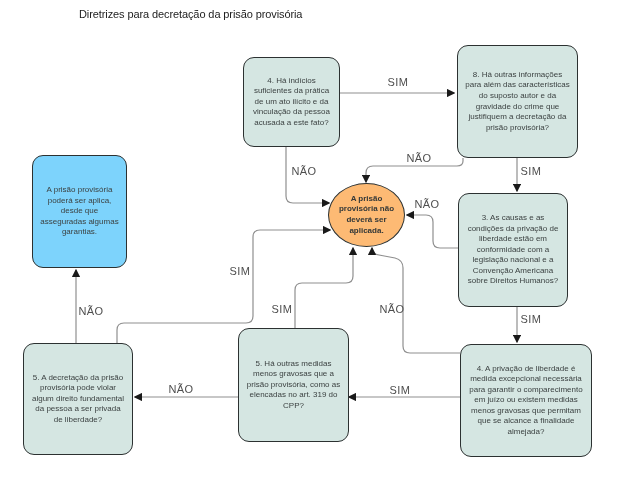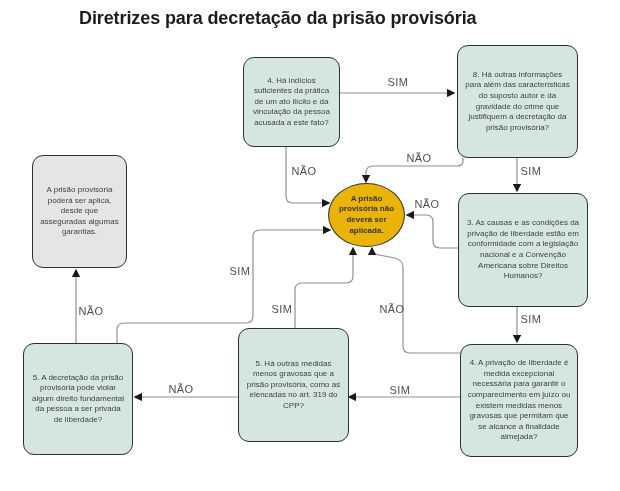--- a/index.html
+++ b/index.html
@@ -8,7 +8,7 @@
     font-family:"Liberation Sans", sans-serif;
   }
   .title{
-    position:absolute;left:35px;top:8px;font-size:18px;font-weight:bold;
+    position:absolute;left:35px;top:8px;font-size:11px;font-weight:normal;
     color:#1c1c1c;letter-spacing:-0.1px;padding-left:44px;
   }
   .edges{position:absolute;left:0;top:0;z-index:1;}

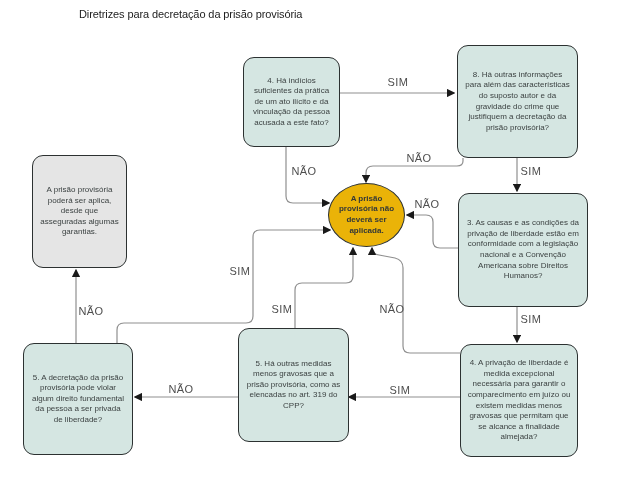--- a/index.html
+++ b/index.html
@@ -19,7 +19,7 @@
     color:#3c4242;font-size:8px;line-height:1.32;text-align:center;
     padding:5px 6px;
   }
-  .node.pink{background:#e5e5e5;text-align:center;}
+  .node.pink{background:#7dd3fc;text-align:center;}
   .node.ellipse{
     background:#eab308;border-radius:50%;font-weight:bold;color:#333838;
     padding:4px 8px;

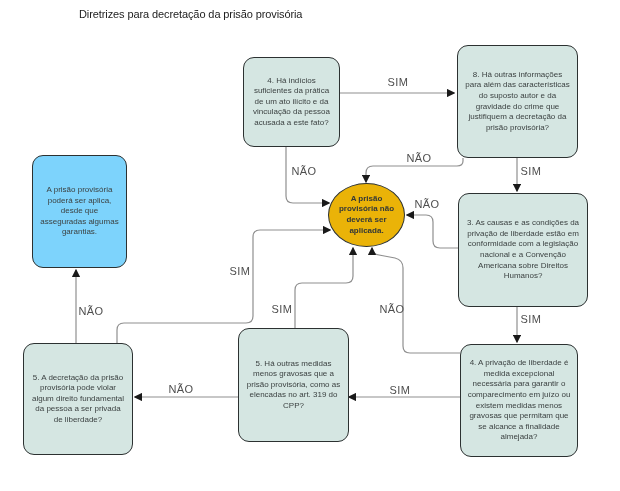--- a/index.html
+++ b/index.html
@@ -21,7 +21,7 @@
   }
   .node.pink{background:#7dd3fc;text-align:center;}
   .node.ellipse{
-    background:#eab308;border-radius:50%;font-weight:bold;color:#333838;
+    background:#fdba74;border-radius:50%;font-weight:bold;color:#333838;
     padding:4px 8px;
   }
   .edge-label{

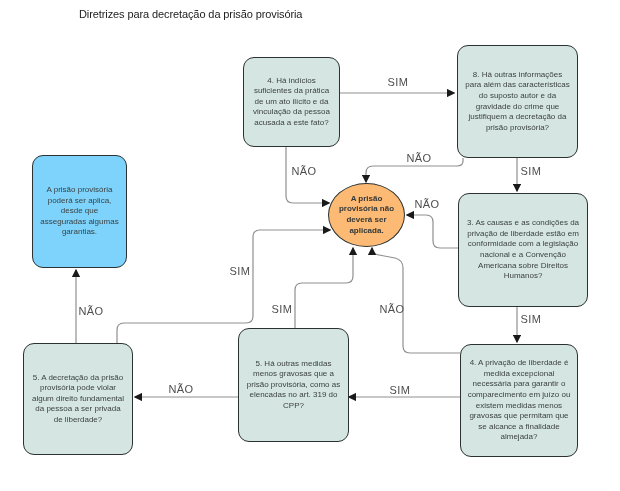--- a/index.html
+++ b/index.html
@@ -66,7 +66,7 @@
     <span>8. Há outras informações para além das características do suposto autor e da gravidade do crime que justifiquem a decretação da prisão provisória?</span>
   </div>
 
-  <div class="node" style="left:458px;top:193px;width:130px;height:114px;">
+  <div class="node" style="left:458px;top:193px;width:110px;height:114px;">
     <span>3. As causas e as condições da privação de liberdade estão em conformidade com a legislação nacional e a Convenção Americana sobre Direitos Humanos?</span>
   </div>
 

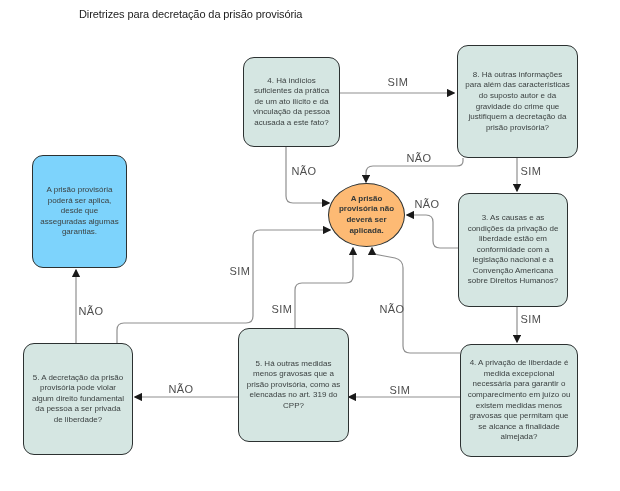--- a/index.html
+++ b/index.html
@@ -70,7 +70,7 @@
     <span>3. As causas e as condições da privação de liberdade estão em conformidade com a legislação nacional e a Convenção Americana sobre Direitos Humanos?</span>
   </div>
 
-  <div class="node" style="left:460px;top:344px;width:118px;height:113px;">
+  <div class="node" style="left:460px;top:344px;width:132px;height:113px;">
     <span>4. A privação de liberdade é medida excepcional necessária para garantir o comparecimento em juízo ou existem medidas menos gravosas que permitam que se alcance a finalidade almejada?</span>
   </div>
 

